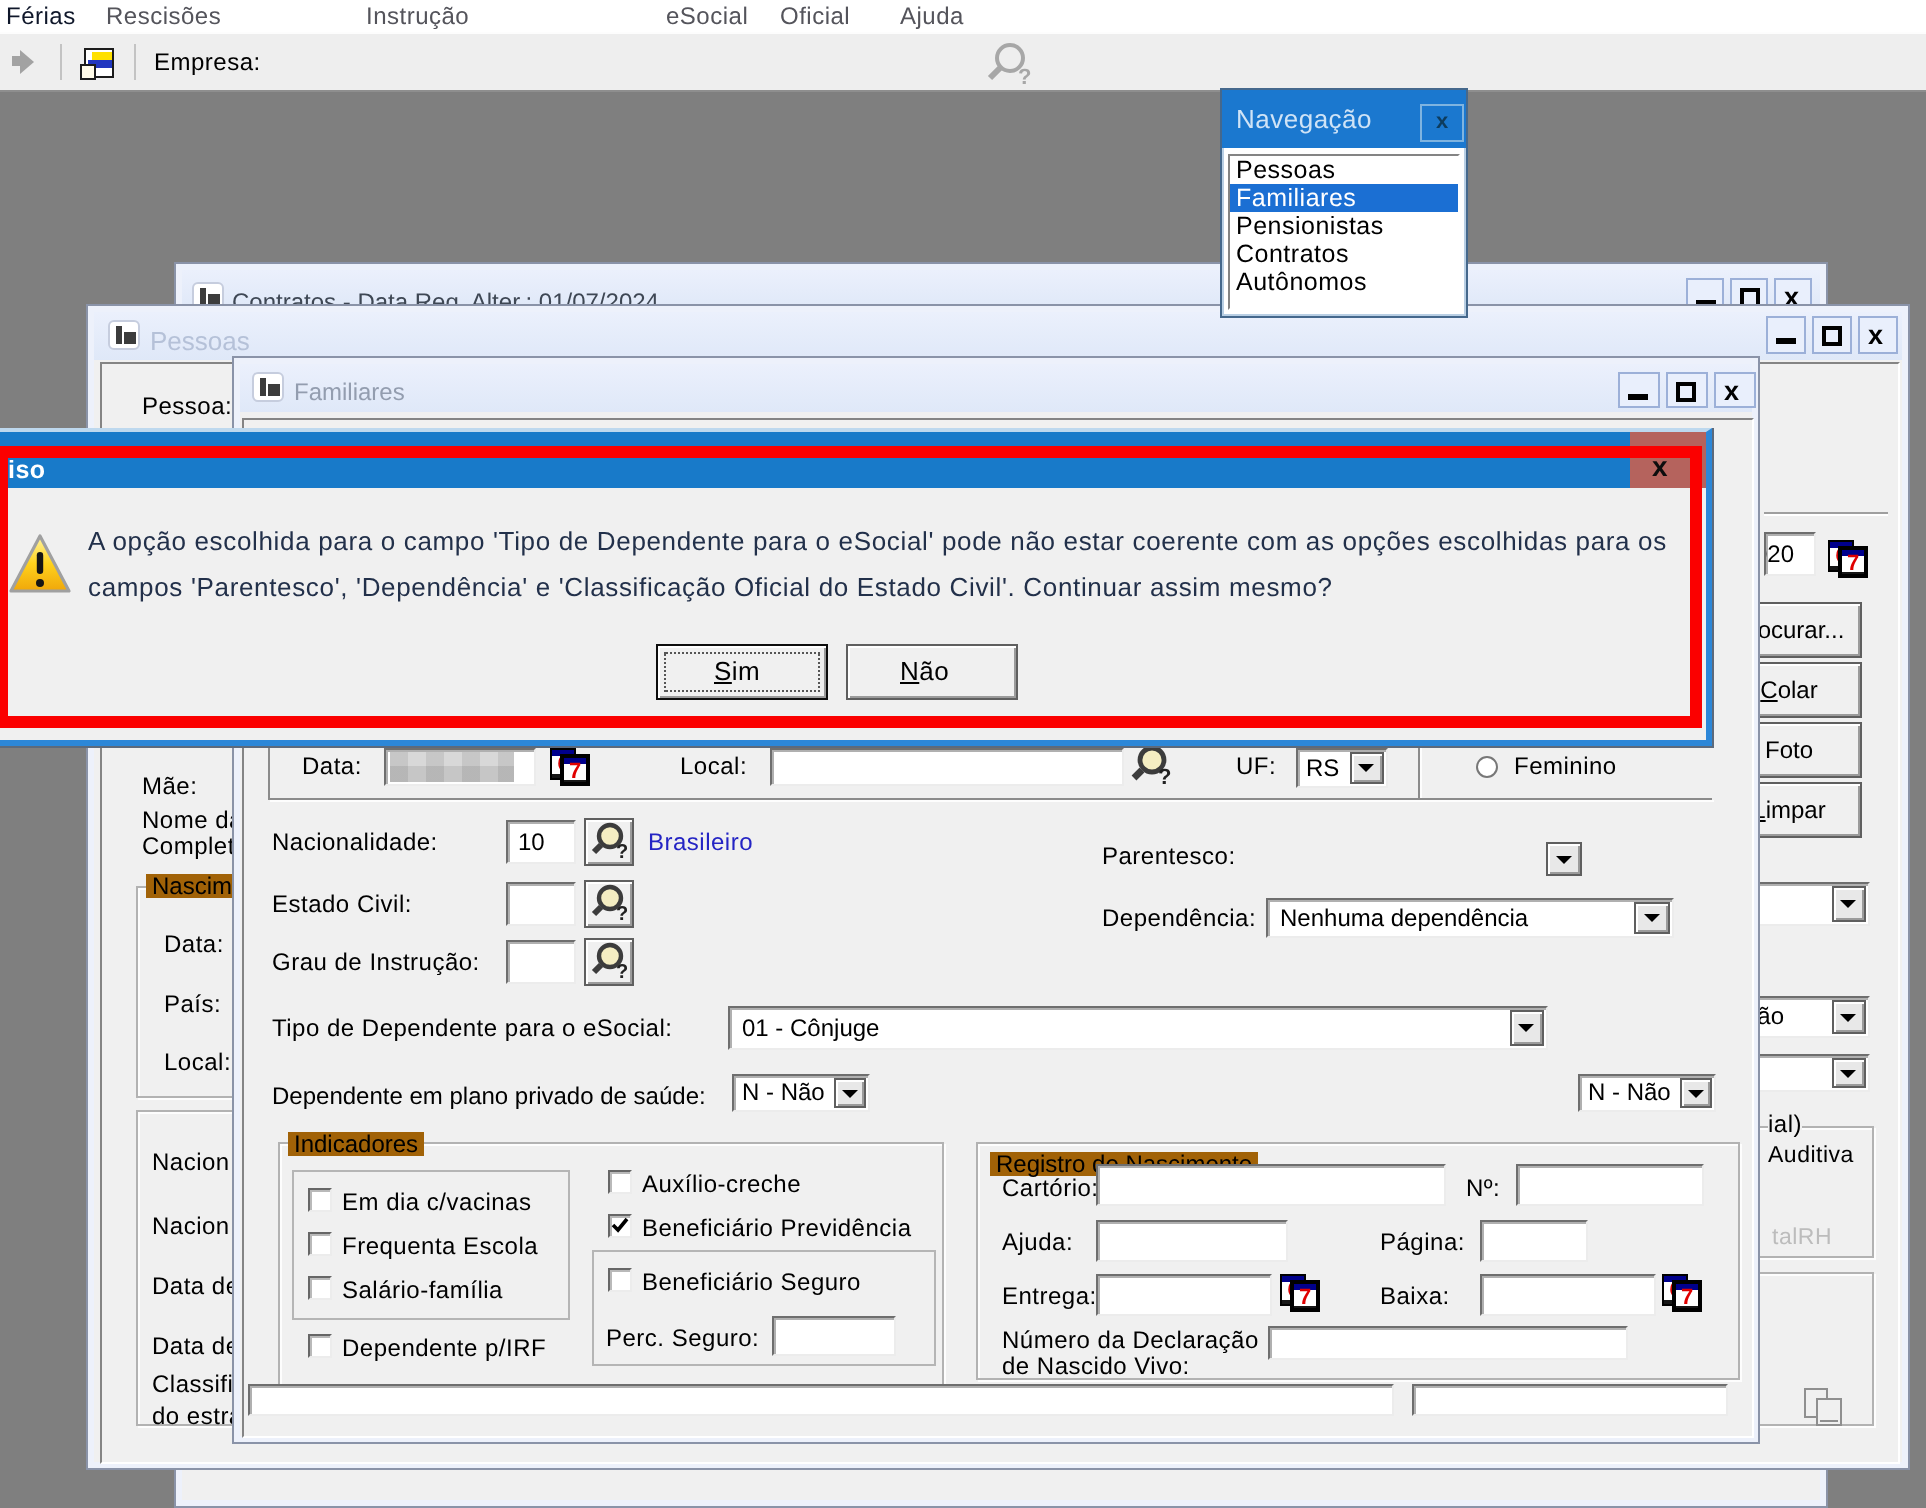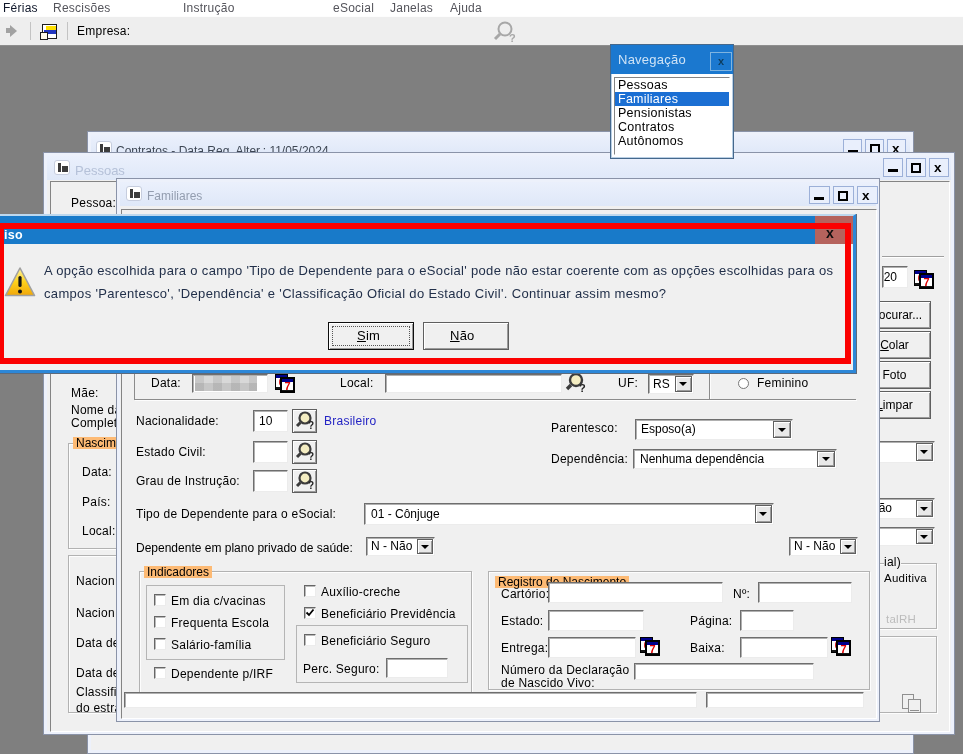--- a/index.html
+++ b/index.html
@@ -35,7 +35,7 @@
 <div class="lb" style="left:183px;top:2px;color:#54545b">Instrução</div>
 <div class="lb" style="left:262px;top:2px;color:#ffffff">Consultas</div>
 <div class="lb" style="left:333px;top:2px;color:#54545b">eSocial</div>
-<div class="lb" style="left:390px;top:2px;color:#54545b">Janelas</div>
+<div class="lb" style="left:390px;top:2px;color:#54545b">Oficial</div>
 <div class="lb" style="left:450px;top:2px;color:#54545b">Ajuda</div>
 
 <div class="a" style="left:0;top:16px;width:963px;height:29px;background:#eeeeee;border-top:1px solid #fdfdfd"></div>

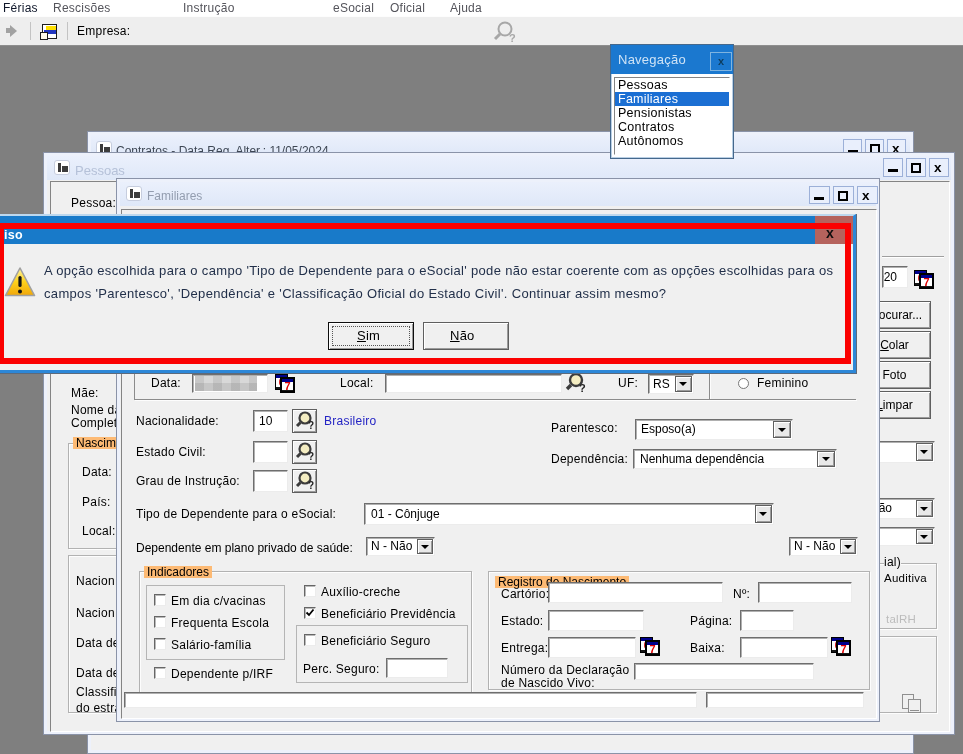--- a/index.html
+++ b/index.html
@@ -64,7 +64,7 @@
         <i></i>
         <b></b>
       </div>
- <div class="ttl" style="left:28px;top:12px;color:#3e4754">Contratos - Data Reg. Alter.: 11/05/2024</div>
+ <div class="ttl" style="left:28px;top:12px;color:#3e4754">Contratos - Data Reg. Alter.: 01/07/2024</div>
  <div class="wbtn" style="left:755px;top:7px;width:19px;height:19px">
         <span class="gmin"></span>
       </div>

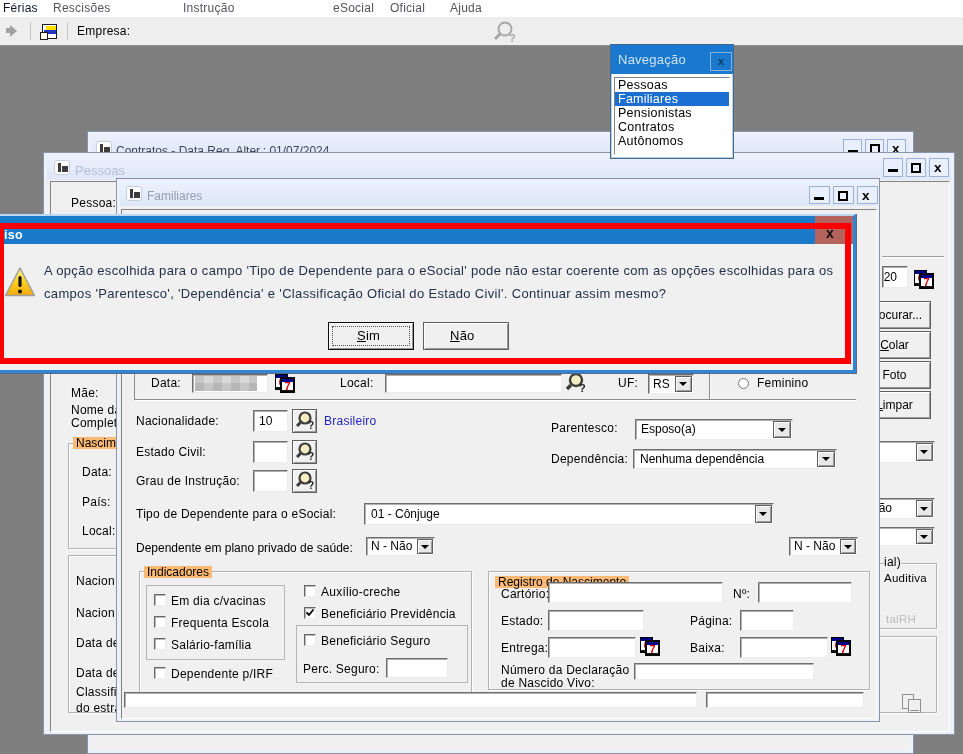--- a/index.html
+++ b/index.html
@@ -236,9 +236,6 @@
 </svg>
 
 <div class="lb" style="left:551px;top:422px">Parentesco:</div>
-<div class="inp" style="left:635px;top:419px;width:158px;height:21px;font-size:12px;line-height:19px">
-      <span style="position:absolute;left:5px">Esposo(a)</span>
-    </div>
 <div class="abtn" style="left:773px;top:421px;width:18px;height:17px"></div>
 <div class="dn" style="left:778px;top:428px"></div>
 <div class="lb" style="left:551px;top:453px">Dependência:</div>

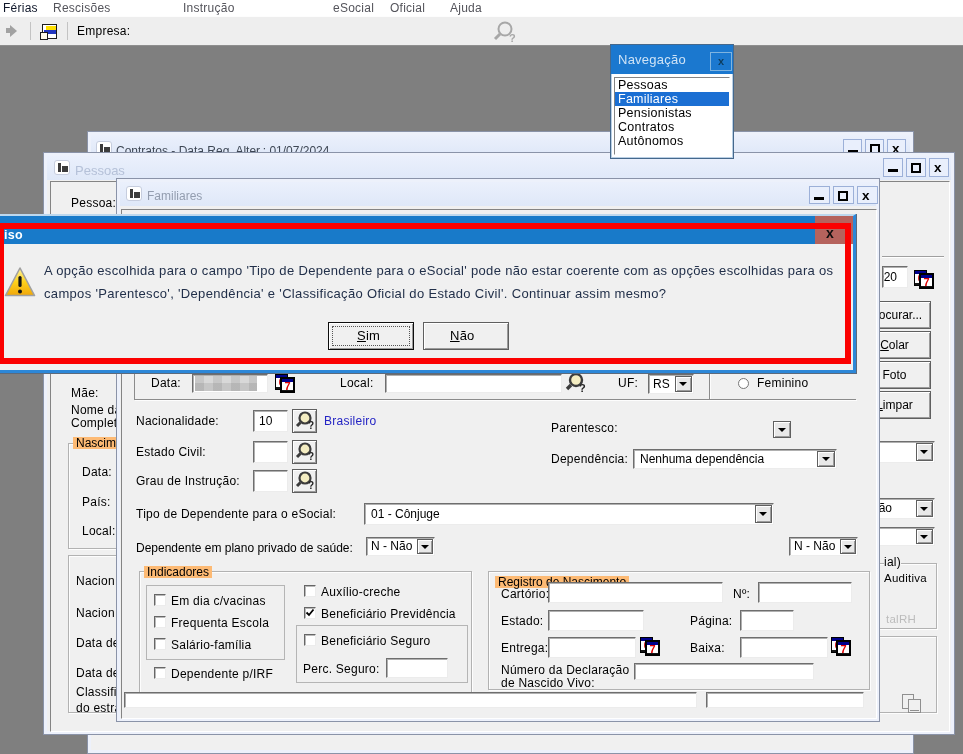--- a/index.html
+++ b/index.html
@@ -9,7 +9,7 @@
 .inp{position:absolute;background:#fff;border:1px solid;border-color:#6e6e6e #ececec #ececec #6e6e6e;box-shadow:inset 1px 1px 0 rgba(80,80,80,.45)}
 .btn{position:absolute;background:#f0f0f0;border:1px solid #5f5f5f;box-shadow:inset 1px 1px 0 #fff,inset -1px -1px 0 #9b9b9b;font-size:12px;text-align:center;color:#000}
 .grp{position:absolute;border:1px solid #b2b2b2;box-shadow:1px 1px 0 #fdfdfd,inset 1px 1px 0 #fdfdfd}
-.glab{position:absolute;background:#fdba74;font-size:12px;line-height:12px;padding:0 3px;white-space:nowrap}
+.glab{position:absolute;background:#a16207;font-size:12px;line-height:12px;padding:0 3px;white-space:nowrap}
 .cb{position:absolute;width:12px;height:12px;background:#fff;border:1px solid;border-color:#666 #ececec #ececec #666;box-shadow:inset 1px 1px 0 rgba(80,80,80,.4)}
 .dn{position:absolute;width:0;height:0;border:4px solid transparent;border-top:4px solid #000;border-bottom:none}
 .abtn{position:absolute;background:#e8e8e8;border:1px solid #5f5f5f;box-shadow:inset 1px 1px 0 #fff,inset -1px -1px 0 #9b9b9b}

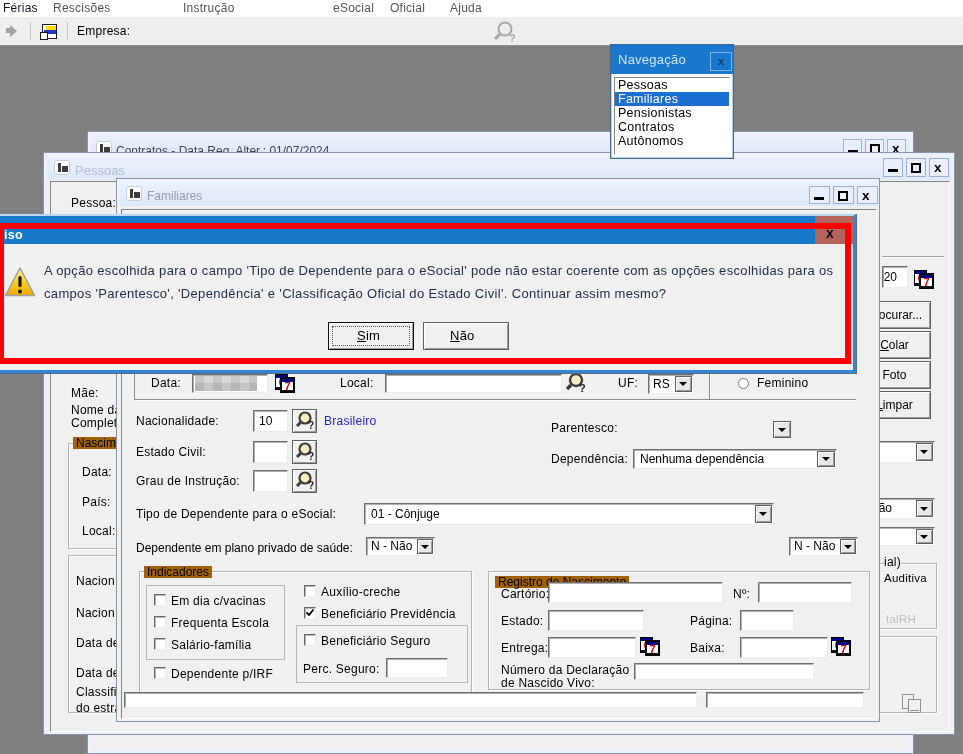--- a/index.html
+++ b/index.html
@@ -295,7 +295,7 @@
 <div class="inp" style="left:548px;top:582px;width:175px;height:21px"></div>
 <div class="lb" style="left:733px;top:588px">Nº:</div>
 <div class="inp" style="left:758px;top:582px;width:94px;height:21px"></div>
-<div class="lb" style="left:501px;top:615px">Estado:</div>
+<div class="lb" style="left:501px;top:615px">Ajuda:</div>
 <div class="inp" style="left:548px;top:610px;width:96px;height:21px"></div>
 <div class="lb" style="left:690px;top:615px">Página:</div>
 <div class="inp" style="left:740px;top:610px;width:54px;height:21px"></div>

